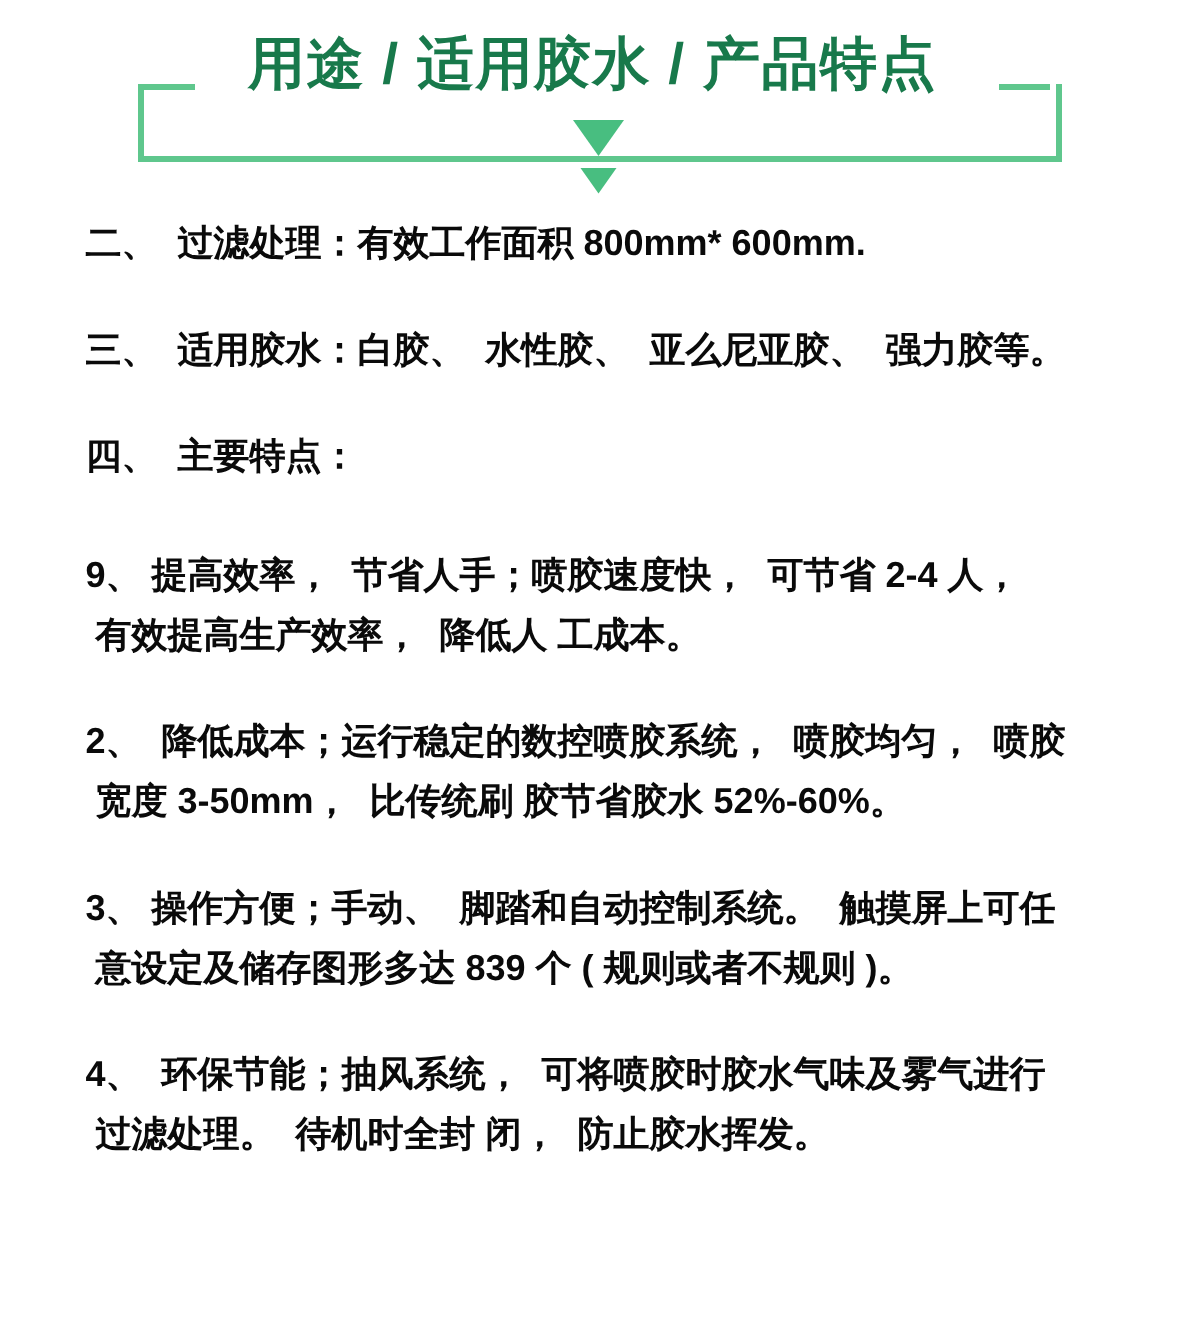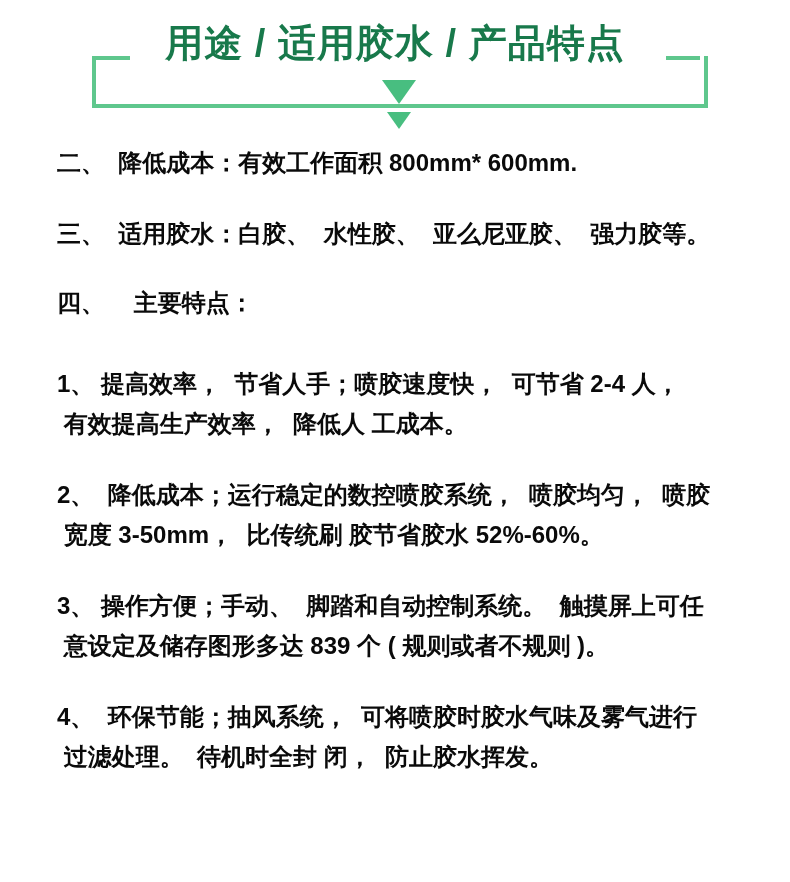--- a/index.html
+++ b/index.html
@@ -85,7 +85,7 @@
   </header>
 
   <main class="content">
-    <p class="para">二、  降低成本：有效工作面积 800mm* 600mm.</p>
+    <p class="para">二、  过滤处理：有效工作面积 800mm* 600mm.</p>
     <p class="para">三、  适用胶水：白胶、  水性胶、  亚么尼亚胶、  强力胶等。</p>
     <p class="para gap-lg">四、  主要特点：</p>
     <p class="para">1、 提高效率，  节省人手；喷胶速度快，  可节省 2-4 人，

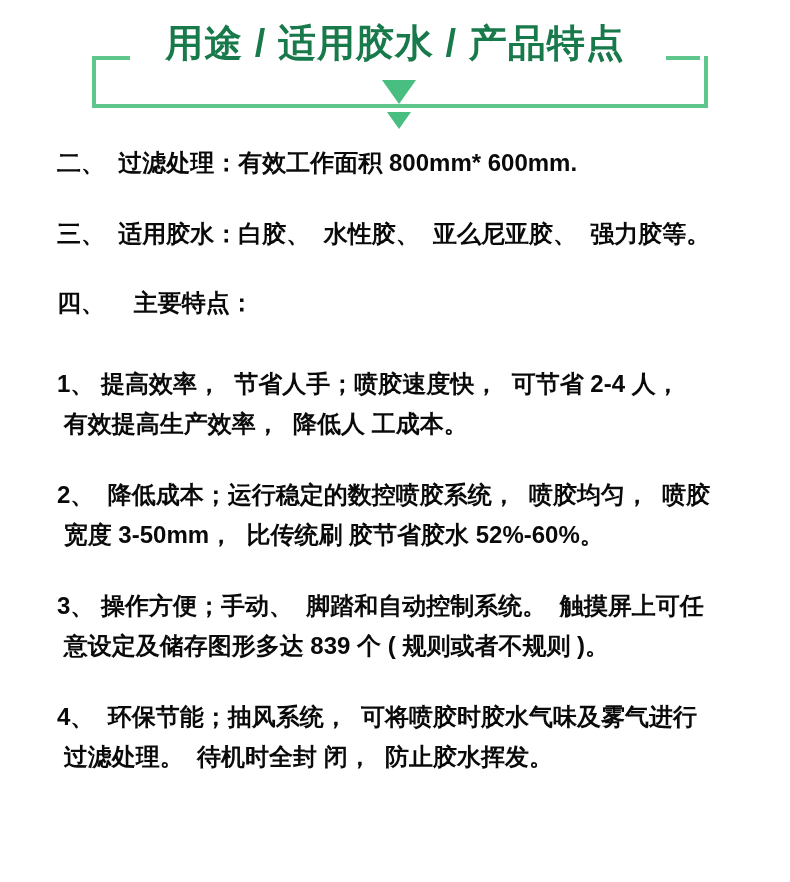--- a/index.html
+++ b/index.html
@@ -67,7 +67,7 @@
     margin: 0 0 31px 0;
     white-space: pre-wrap;
   }
-  .para.gap-lg { margin-bottom: 39px; font-family: Liberation Mono, monospace; }
+  .para.gap-lg { margin-bottom: 39px; }
   .para:last-child { margin-bottom: 0; }
 </style>
 </head>

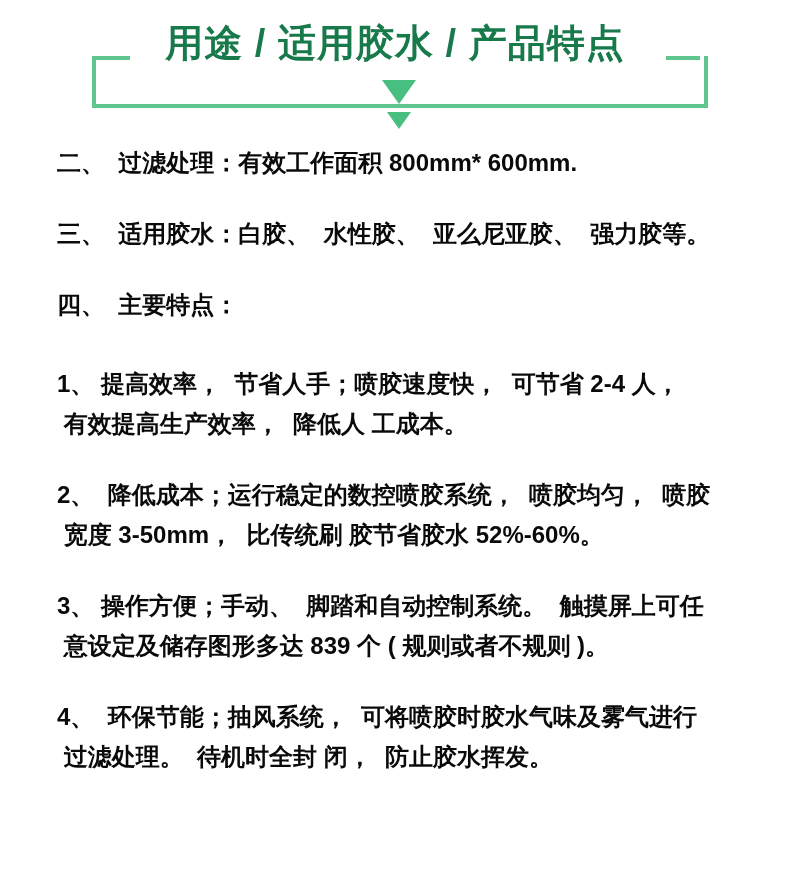--- a/index.html
+++ b/index.html
@@ -88,7 +88,7 @@
     <p class="para">二、  过滤处理：有效工作面积 800mm* 600mm.</p>
     <p class="para">三、  适用胶水：白胶、  水性胶、  亚么尼亚胶、  强力胶等。</p>
     <p class="para gap-lg">四、  主要特点：</p>
-    <p class="para">1、 提高效率，  节省人手；喷胶速度快，  可节省 2-4 人，
+    <p class="para">9、 提高效率，  节省人手；喷胶速度快，  可节省 2-4 人，
  有效提高生产效率，  降低人 工成本。</p>
     <p class="para">2、  降低成本；运行稳定的数控喷胶系统，  喷胶均匀，  喷胶
  宽度 3-50mm，  比传统刷 胶节省胶水 52%-60%。</p>

